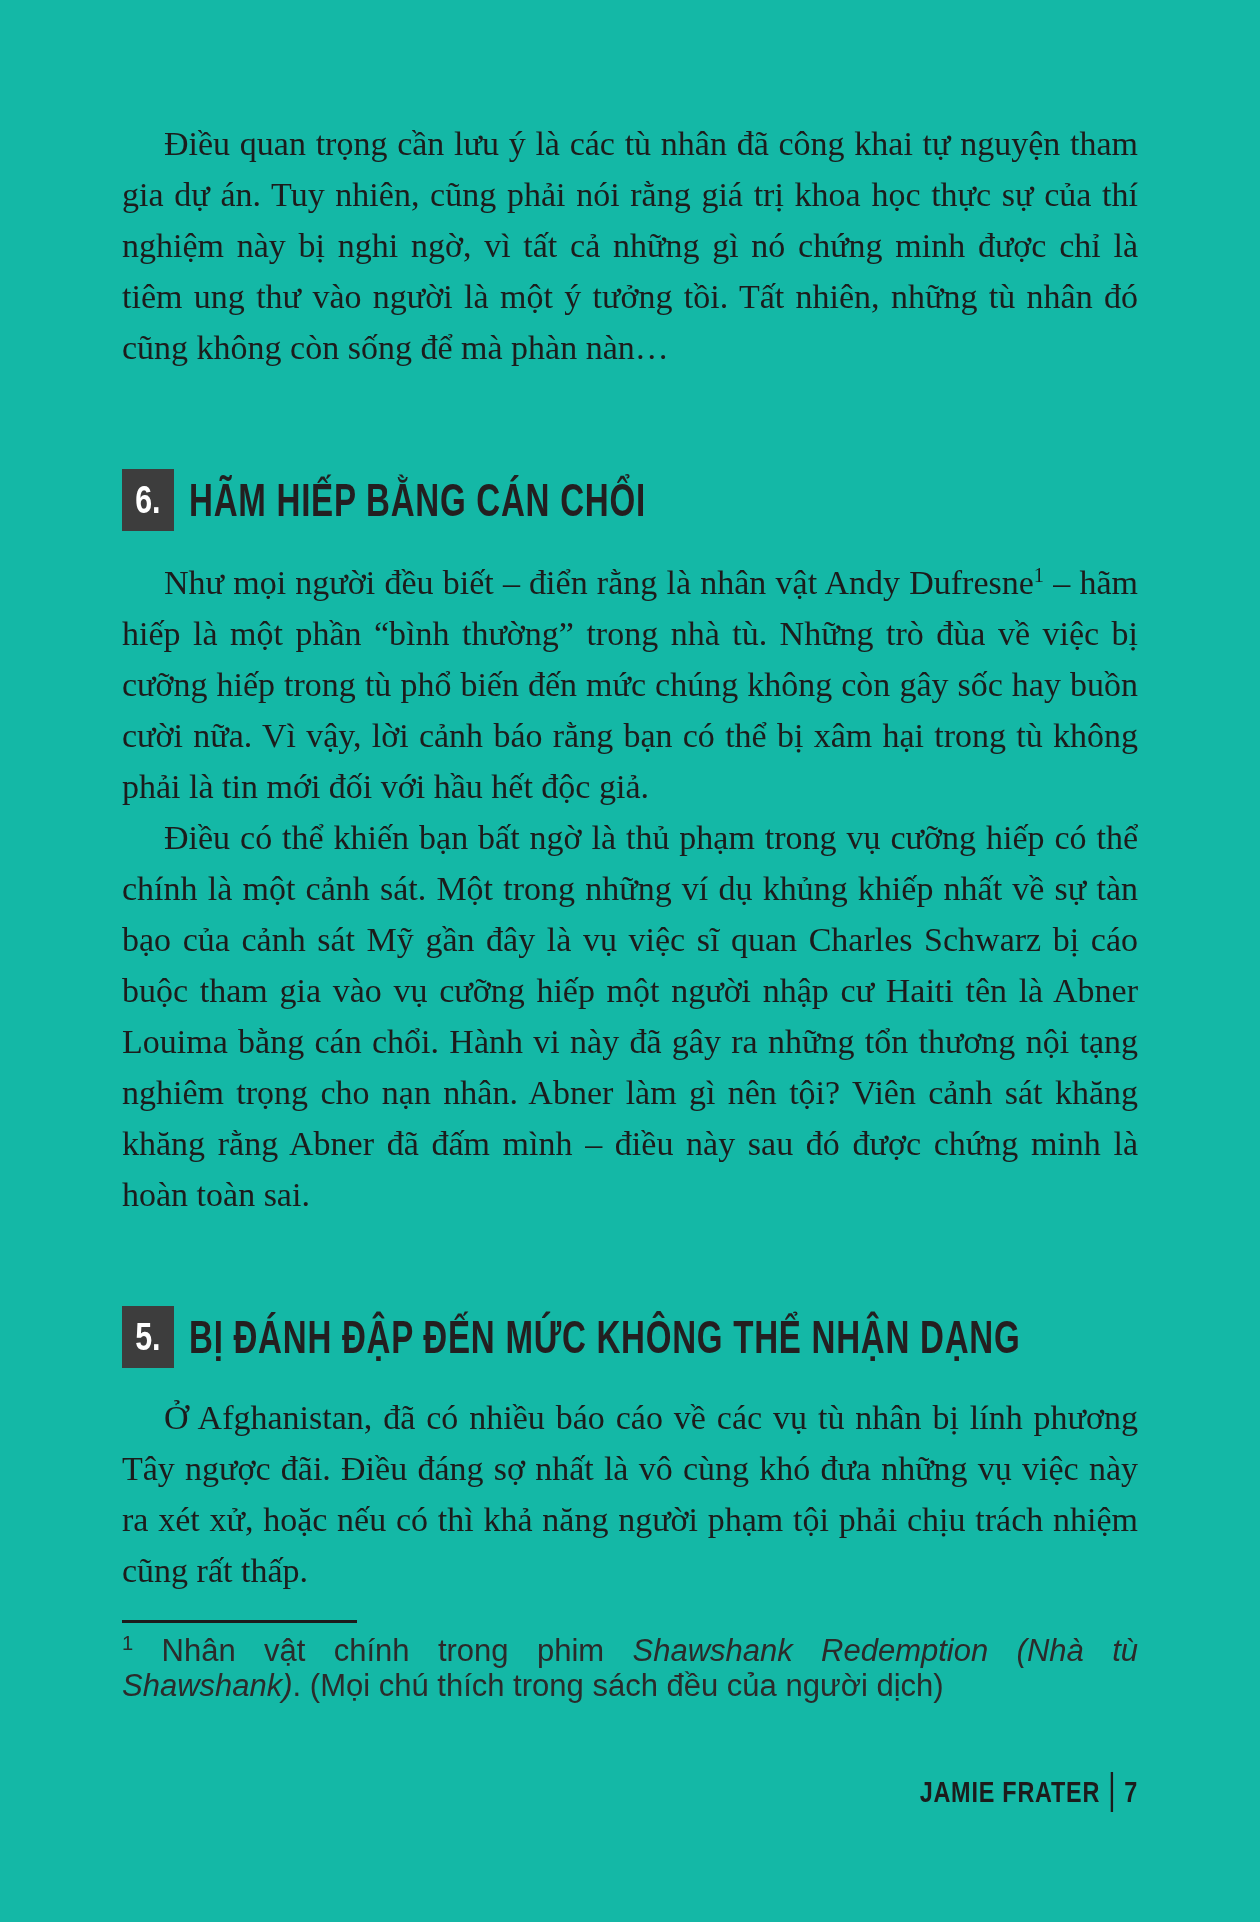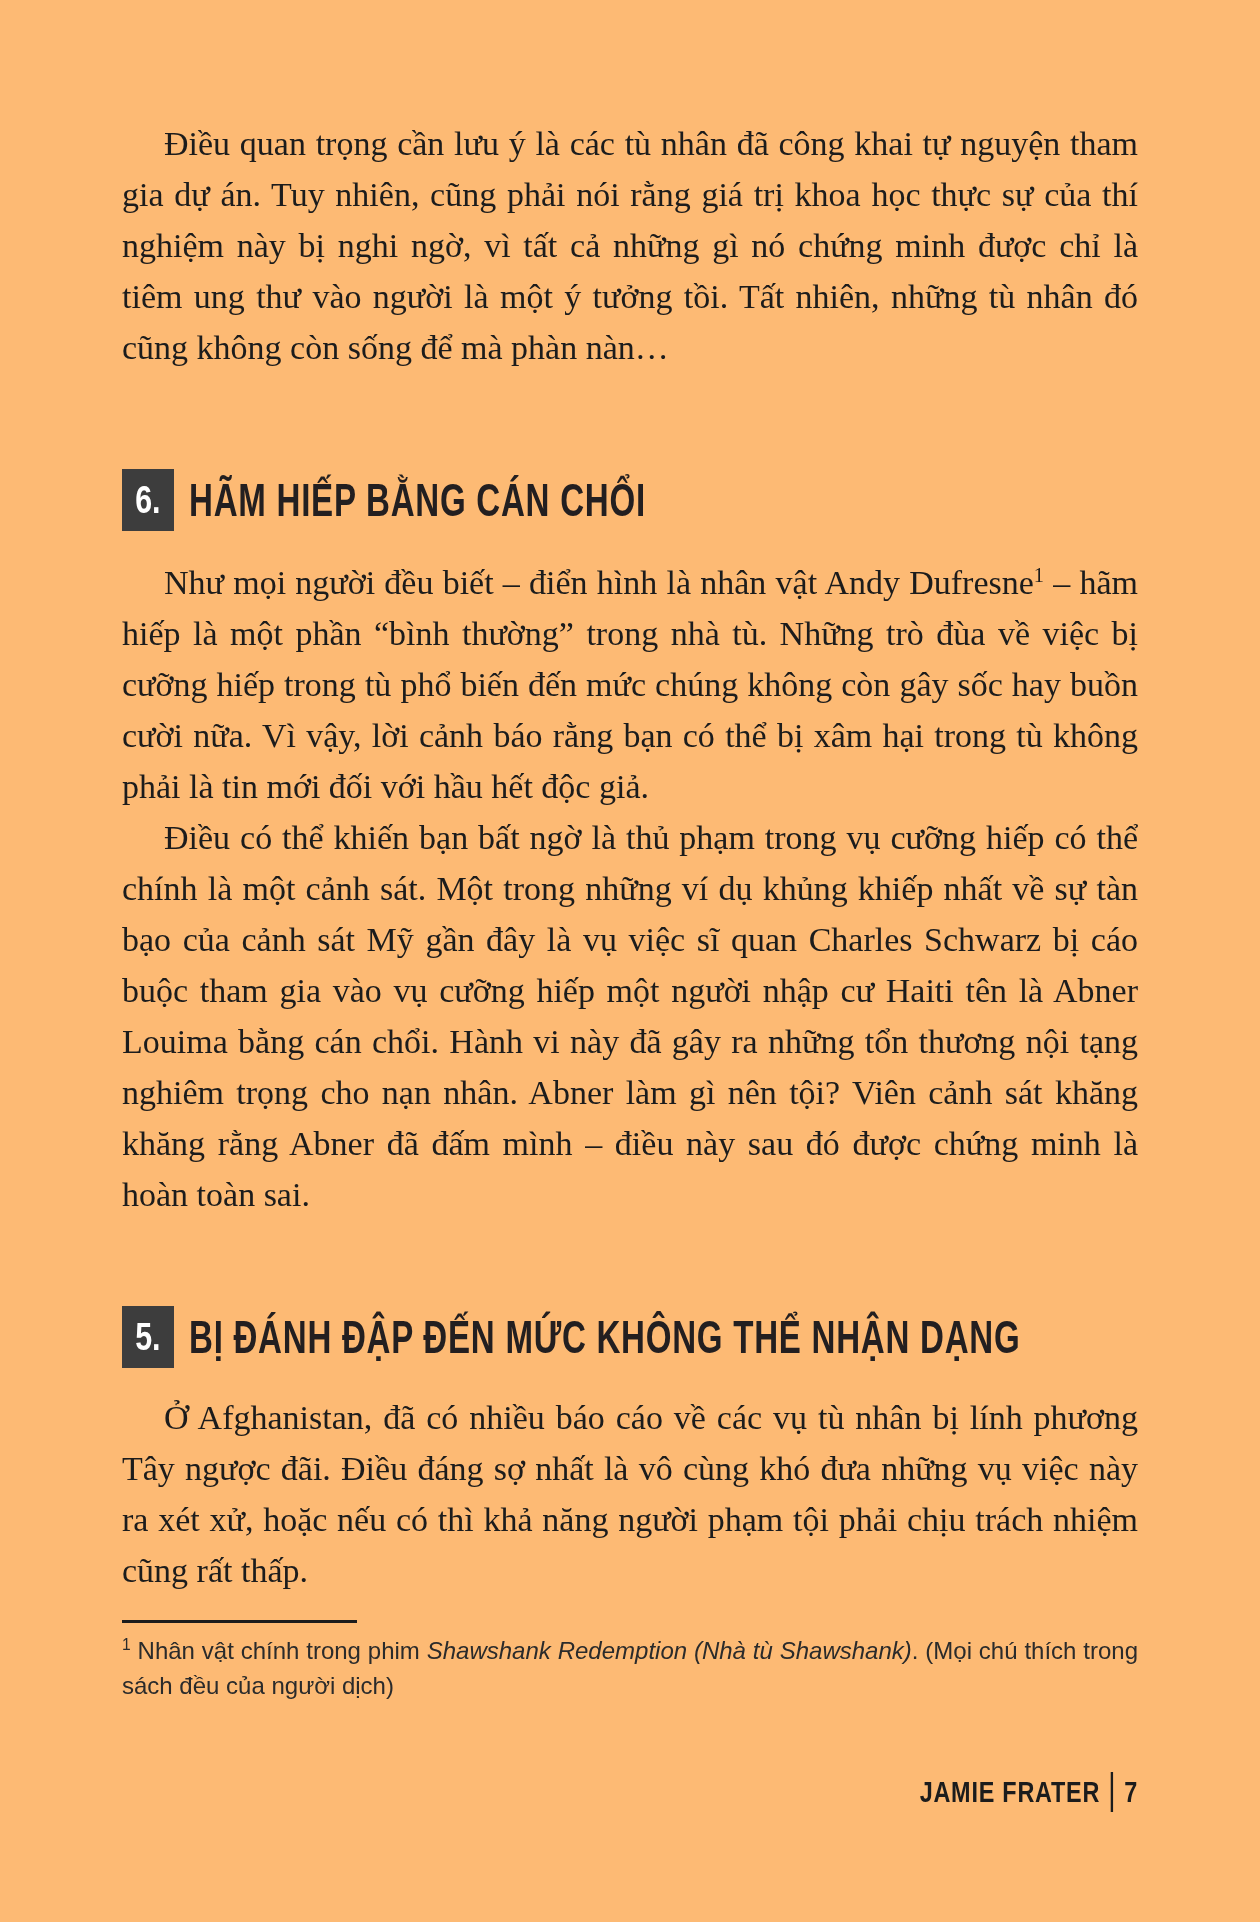--- a/index.html
+++ b/index.html
@@ -12,7 +12,7 @@
     position: relative;
     width: 1260px;
     height: 1922px;
-    background: #fdba74;
+    background: #14b8a6;
     overflow: hidden;
   }
   .text-block {

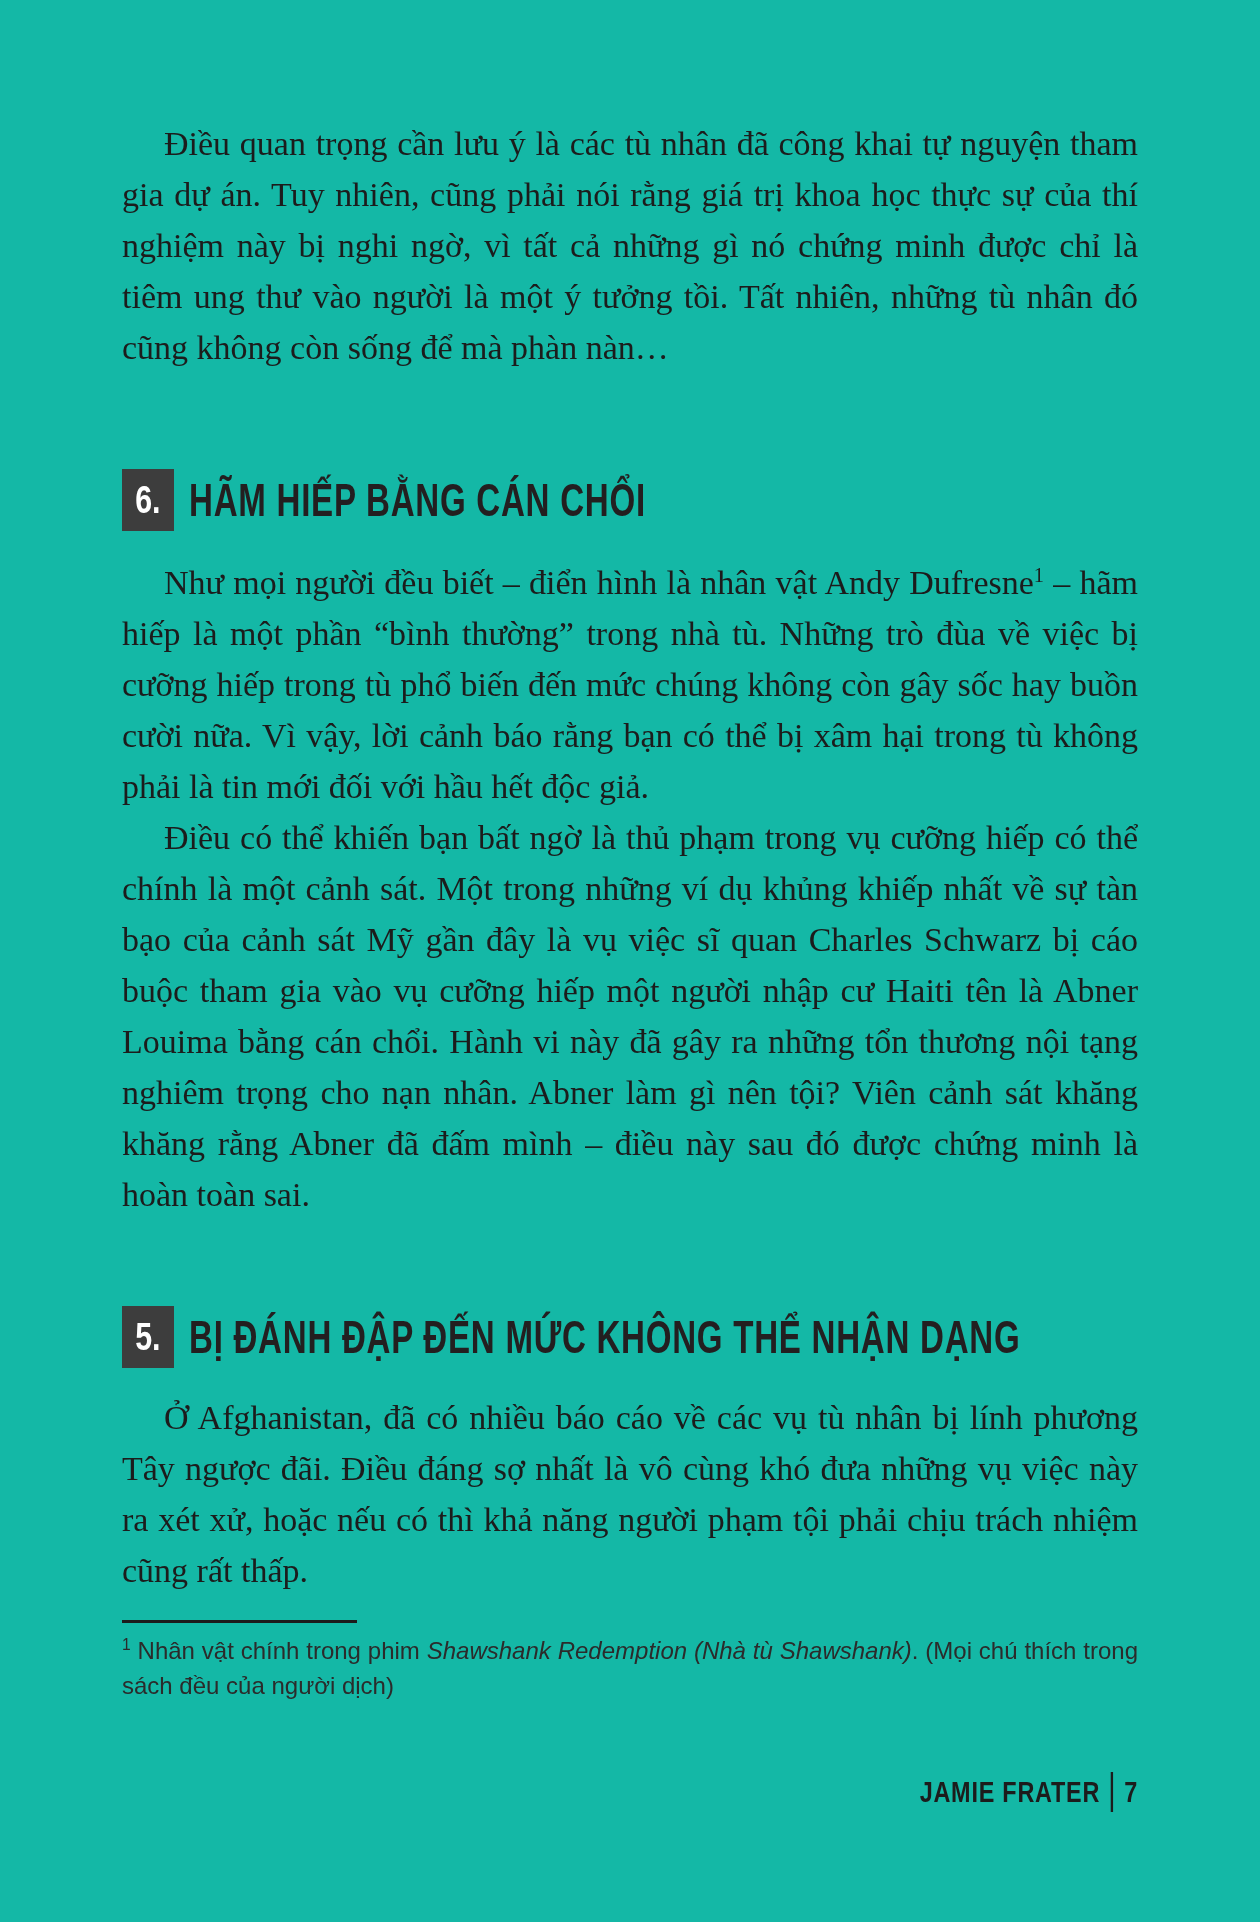--- a/index.html
+++ b/index.html
@@ -137,7 +137,7 @@
     </div>
 
     <p class="body-para para-s6-a">
-      <span>Như mọi người đều biết – điển hình là nhân vật Andy Dufresne</span><sup>1</sup><span> – hãm hiếp là một phần “bình thường” trong nhà tù. Những trò đùa về việc bị cưỡng hiếp trong tù phổ biến đến mức chúng không còn gây sốc hay buồn cười nữa. Vì vậy, lời cảnh báo rằng bạn có thể bị xâm hại trong tù không phải là tin mới đối với hầu hết độc giả.</span>
+      <span>Như mọi người đều biết – điển rằng là nhân vật Andy Dufresne</span><sup>1</sup><span> – hãm hiếp là một phần “bình thường” trong nhà tù. Những trò đùa về việc bị cưỡng hiếp trong tù phổ biến đến mức chúng không còn gây sốc hay buồn cười nữa. Vì vậy, lời cảnh báo rằng bạn có thể bị xâm hại trong tù không phải là tin mới đối với hầu hết độc giả.</span>
     </p>
 
     <p class="body-para para-s6-b">Điều có thể khiến bạn bất ngờ là thủ phạm trong vụ cưỡng hiếp có thể chính là một cảnh sát. Một trong những ví dụ khủng khiếp nhất về sự tàn bạo của cảnh sát Mỹ gần đây là vụ việc sĩ quan Charles Schwarz bị cáo buộc tham gia vào vụ cưỡng hiếp một người nhập cư Haiti tên là Abner Louima bằng cán chổi. Hành vi này đã gây ra những tổn thương nội tạng nghiêm trọng cho nạn nhân. Abner làm gì nên tội? Viên cảnh sát khăng khăng rằng Abner đã đấm mình – điều này sau đó được chứng minh là hoàn toàn sai.</p>

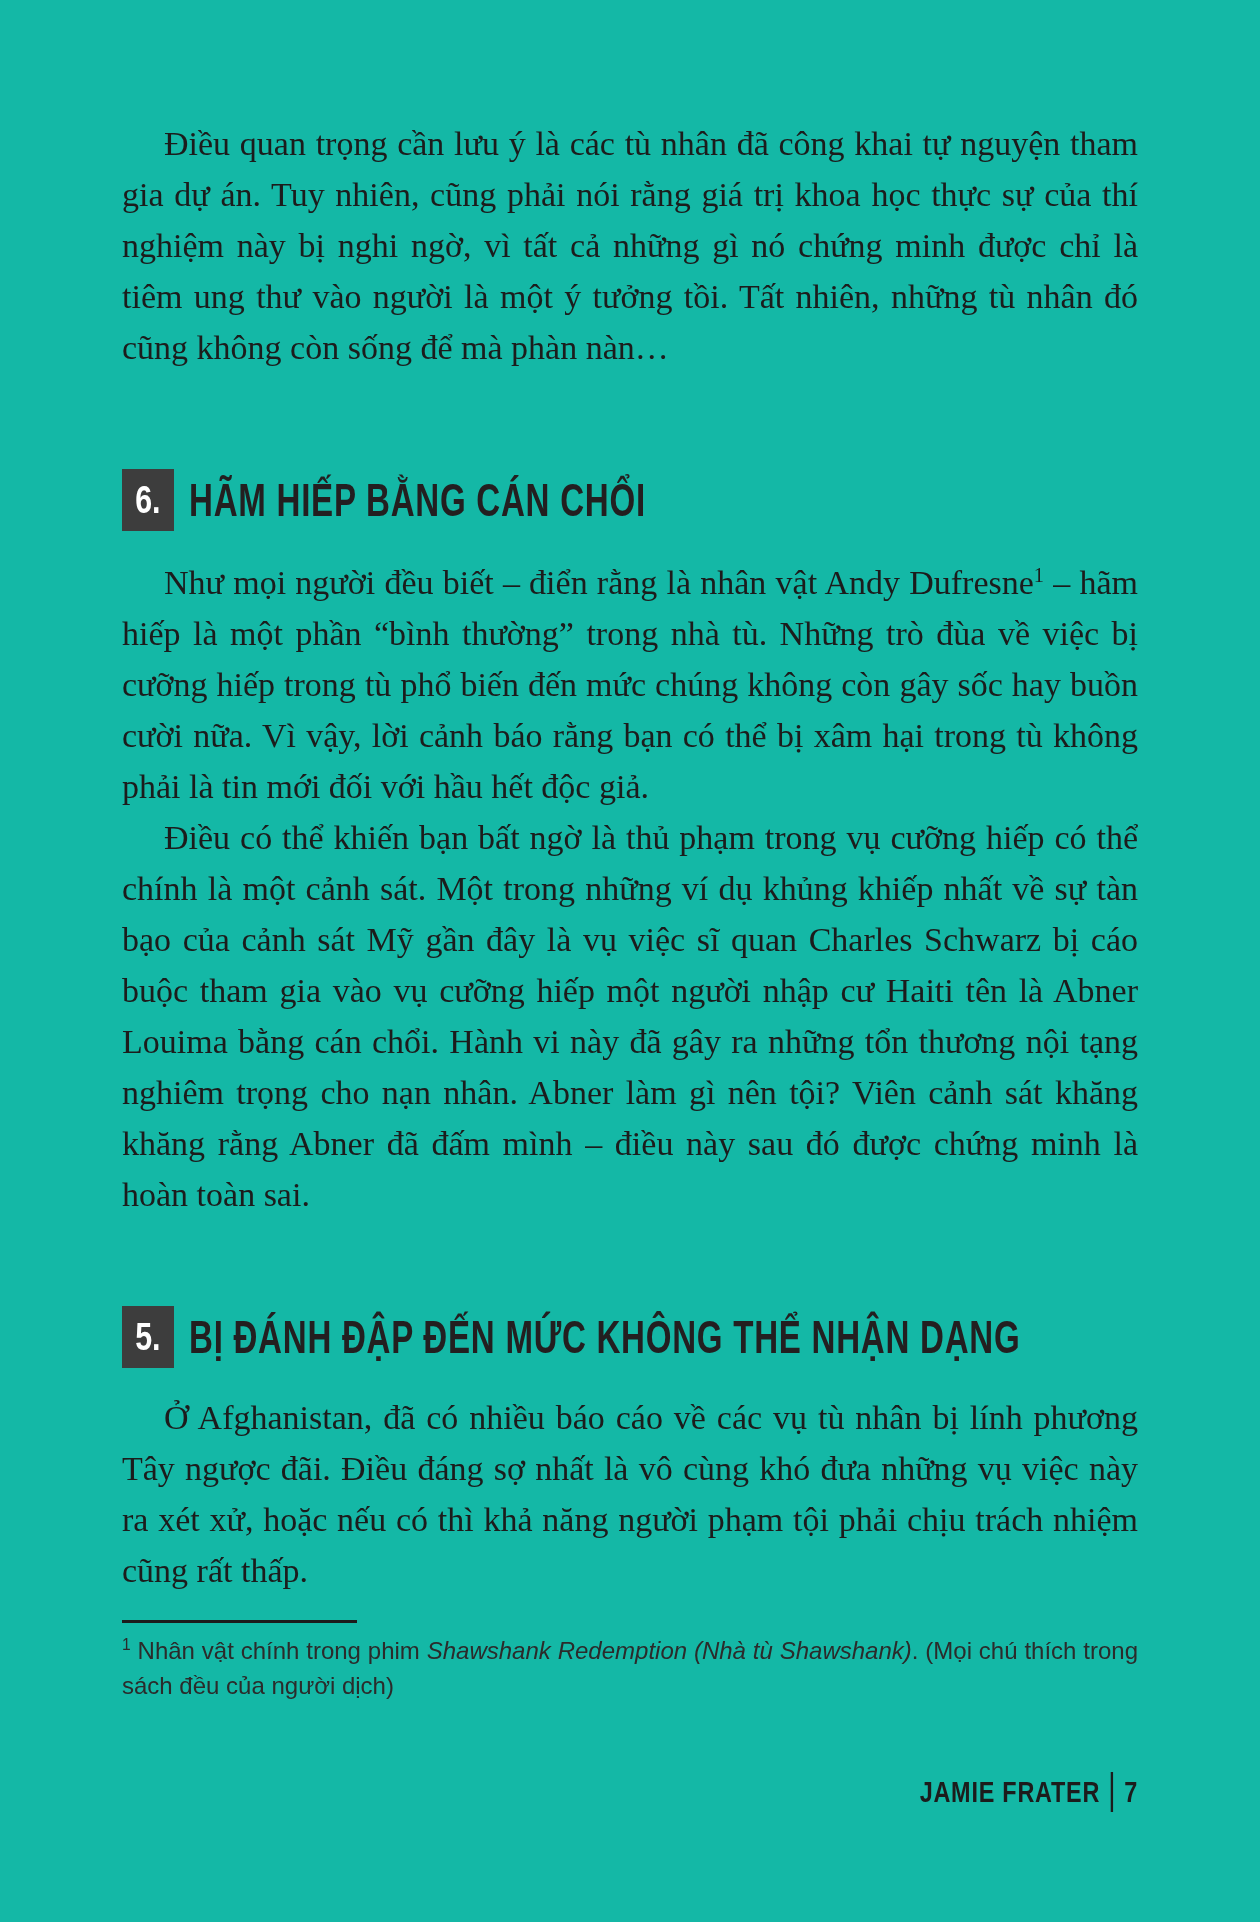--- a/index.html
+++ b/index.html
@@ -88,7 +88,7 @@
   }
   .footnote-text {
     font-family: "Liberation Sans", sans-serif;
-    font-size: 24px;
+    font-size: 31px;
     line-height: 35px;
     color: #2b2b2b;
     text-align: justify;

